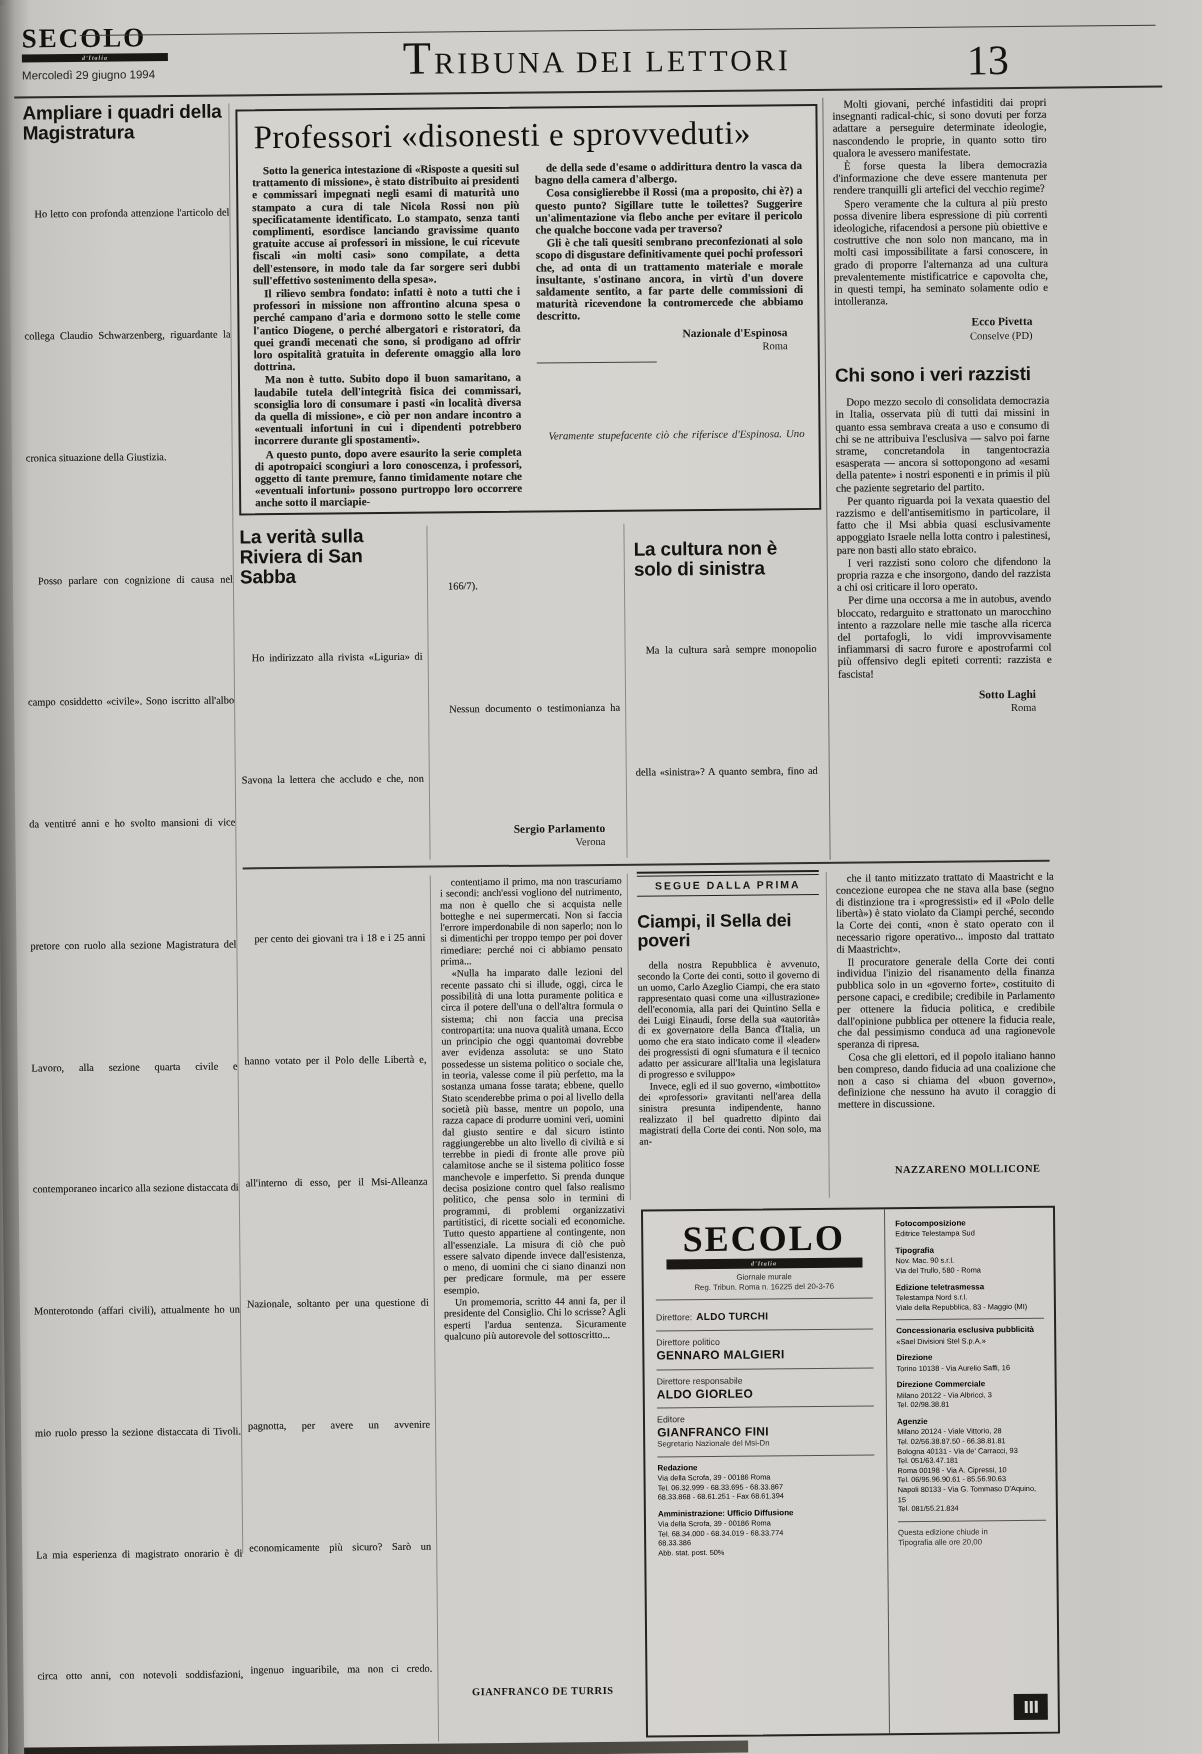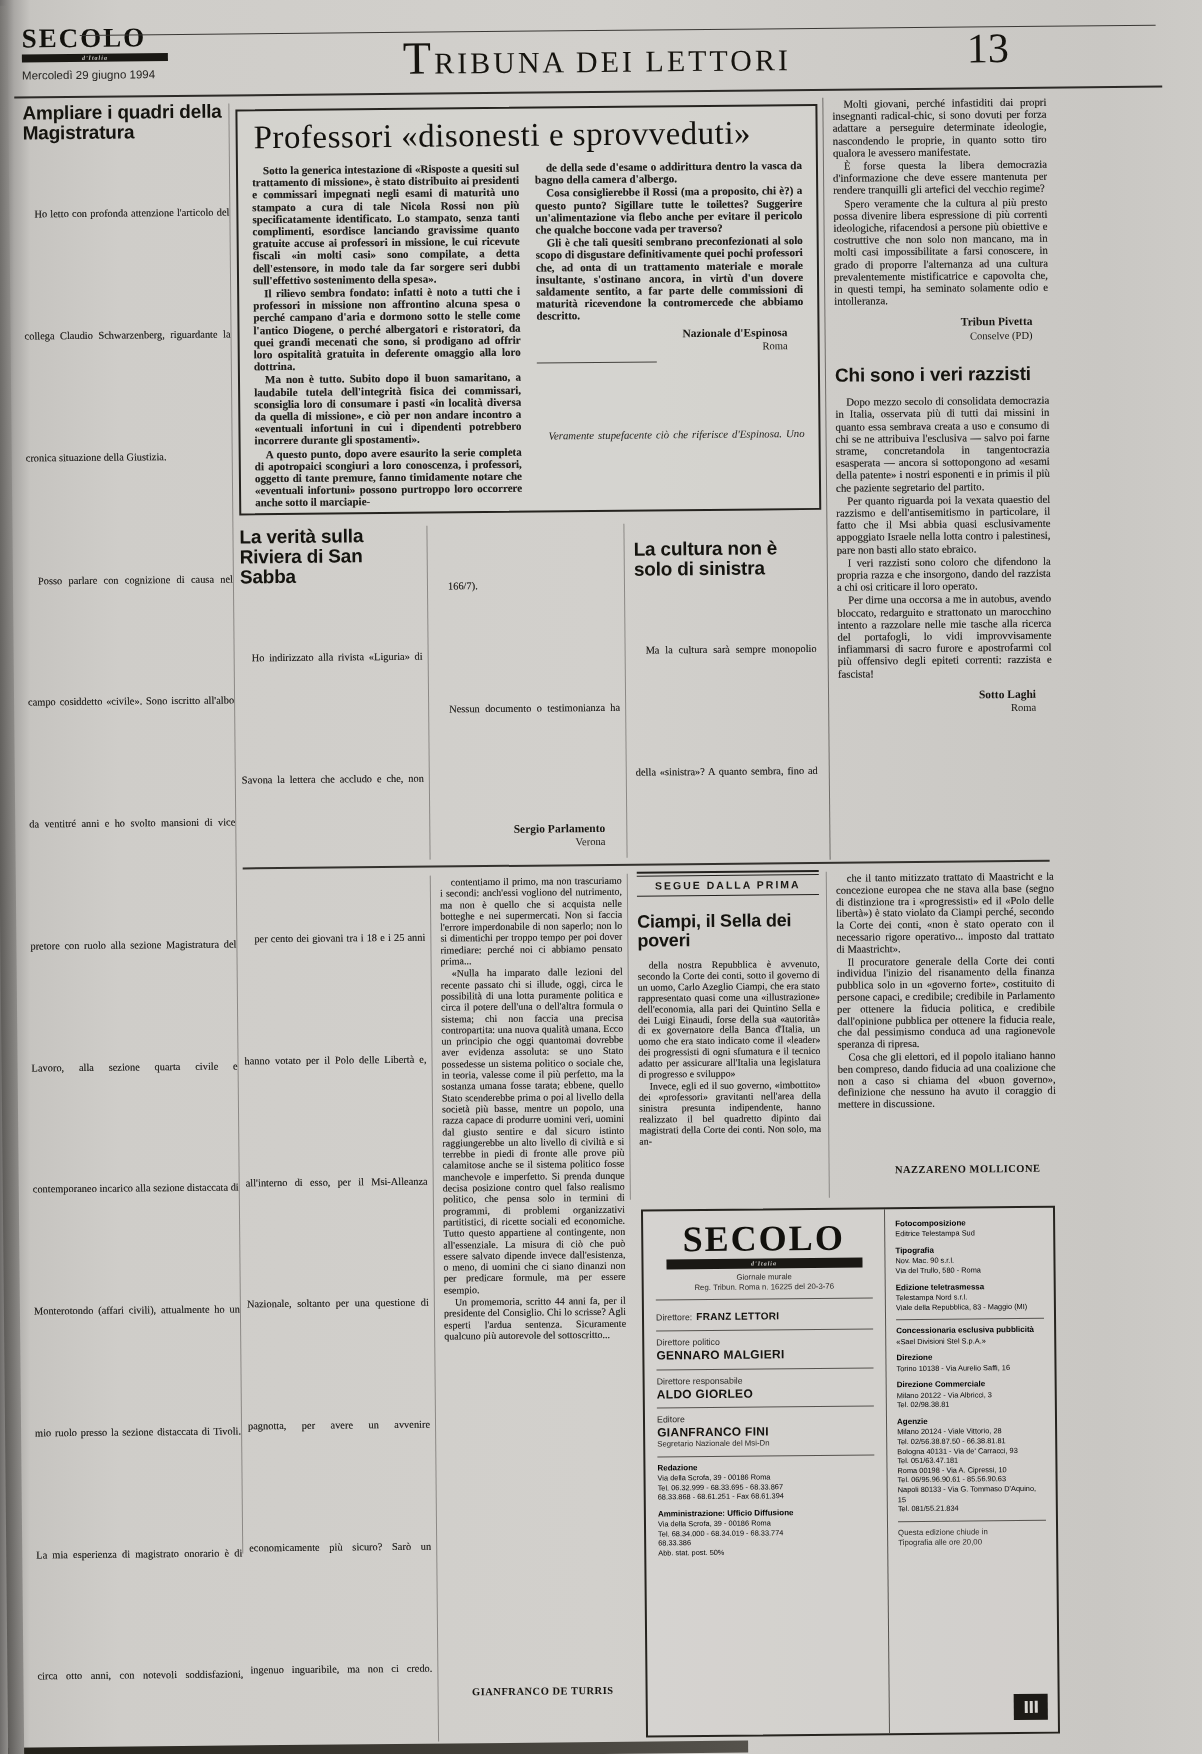--- a/index.html
+++ b/index.html
@@ -50,7 +50,7 @@
     <div class="abs serif" style="left:320px;top:34px;width:570px;text-align:center;color:#16140f;letter-spacing:3px;">
       <span style="font-size:46px;line-height:1;">T</span><span style="font-size:30px;">RIBUNA DEI LETTORI</span>
     </div>
-    <div class="abs serif" style="left:975px;top:28px;font-size:42px;color:#16140f;">13</div>
+    <div class="abs serif" style="left:975px;top:40px;font-size:42px;color:#16140f;">13</div>
     <div class="abs" style="left:22px;top:91px;width:1148px;height:2px;background:#2c2a27;"></div>
 
     <div class="abs vrule" style="left:236px;top:100px;height:1450px;"></div>

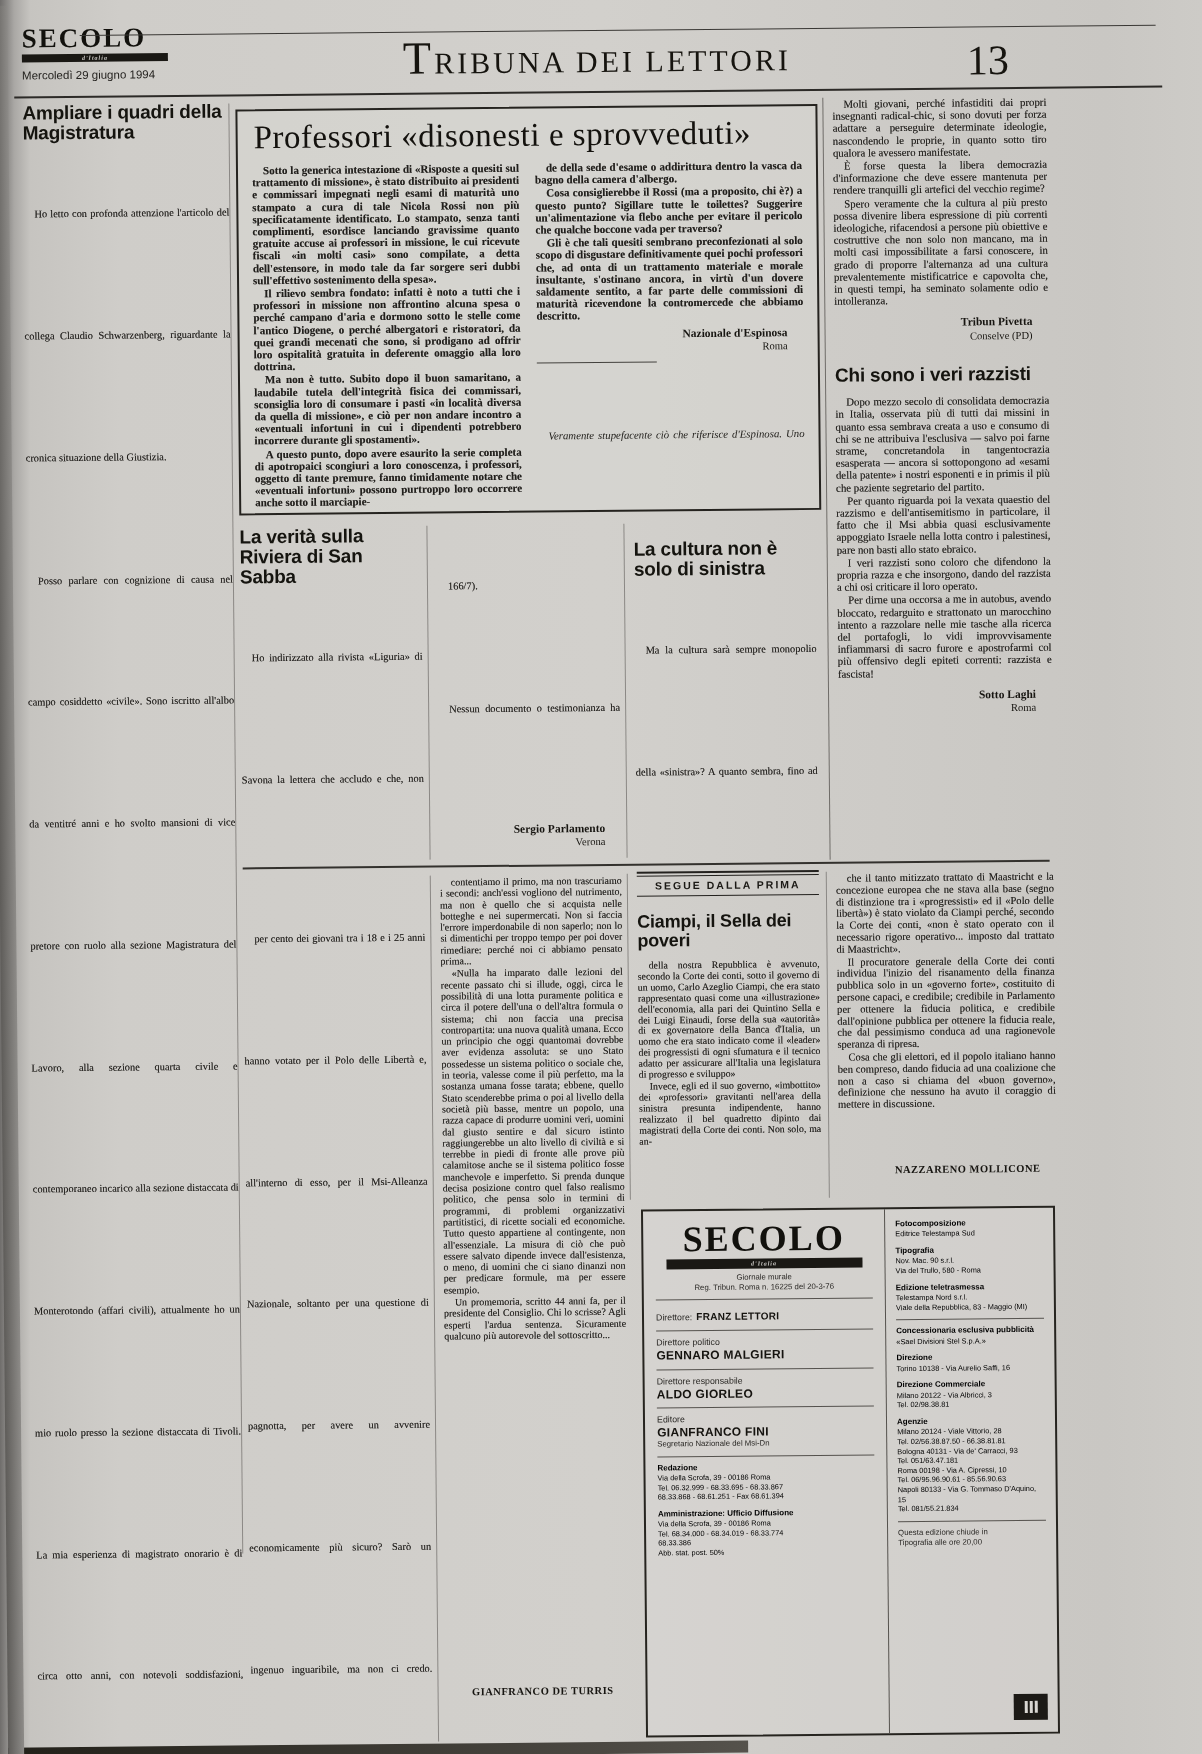--- a/index.html
+++ b/index.html
@@ -121,7 +121,7 @@
           <p>È forse questa la libera democrazia d'informazione che deve essere mantenuta per rendere tranquilli gli artefici del vecchio regime?</p>
           <p>Spero veramente che la cultura al più presto possa divenire libera espressione di più correnti ideologiche, rifacendosi a persone più obiettive e costruttive che non solo non mancano, ma in molti casi impossibilitate a farsi conoscere, in grado di proporre l'alternanza ad una cultura prevalentemente mistificatrice e capovolta che, in questi tempi, ha seminato solamente odio e intolleranza.</p>
         </div>
-      <div class="byline"><span>Tribun Pivetta</span><span class="city">Conselve (PD)</span></div>
+      <div class="byline"><span>Ecco Pivetta</span><span class="city">Conselve (PD)</span></div>
       <h2 class="h2" style="margin-top:22px;">Chi sono i veri razzisti</h2>
       <div class="body" style="font-size:10.8px;line-height:12.2px;">
           <p>Dopo mezzo secolo di consolidata democrazia in Italia, osservata più di tutti dai missini in quanto essa sembrava creata a uso e consumo di chi se ne attribuiva l'esclusiva — salvo poi farne strame, concretandola in tangentocrazia esasperata — ancora si sottopongono ad «esami della patente» i nostri esponenti e in primis il più che paziente segretario del partito.</p>

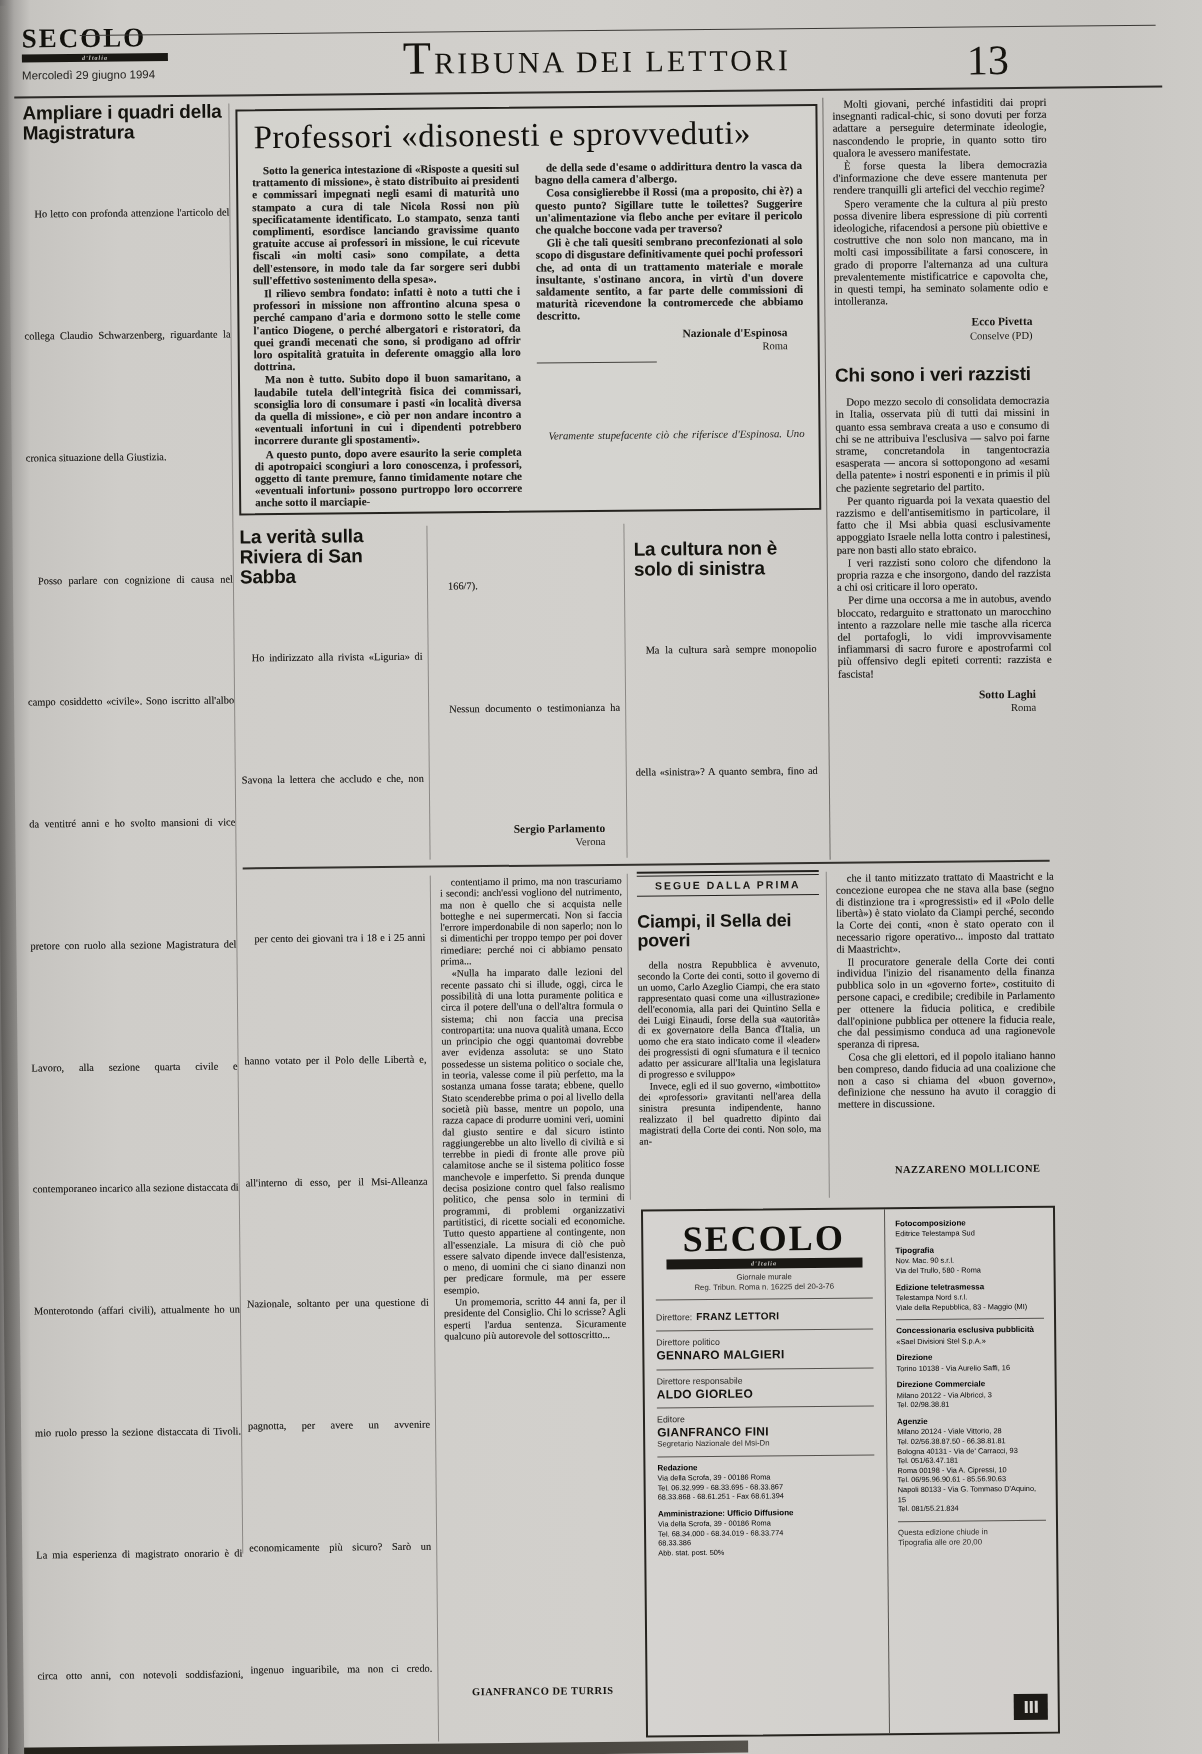--- a/index.html
+++ b/index.html
@@ -178,7 +178,7 @@
           <div class="colophon-small">Reg. Tribun. Roma n. 16225 del 20-3-76</div>
         </div>
         <div class="colo-div"></div>
-        <div><span class="colophon-label">Direttore:</span> <span class="colophon-name" style="font-size:10px;">FRANZ LETTORI</span></div>
+        <div><span class="colophon-label">Direttore:</span> <span class="colophon-name" style="font-size:10px;">ALDO TURCHI</span></div>
         <div class="colo-div"></div>
         <div class="colophon-label">Direttore politico</div>
         <div class="colophon-name">GENNARO MALGIERI</div>

